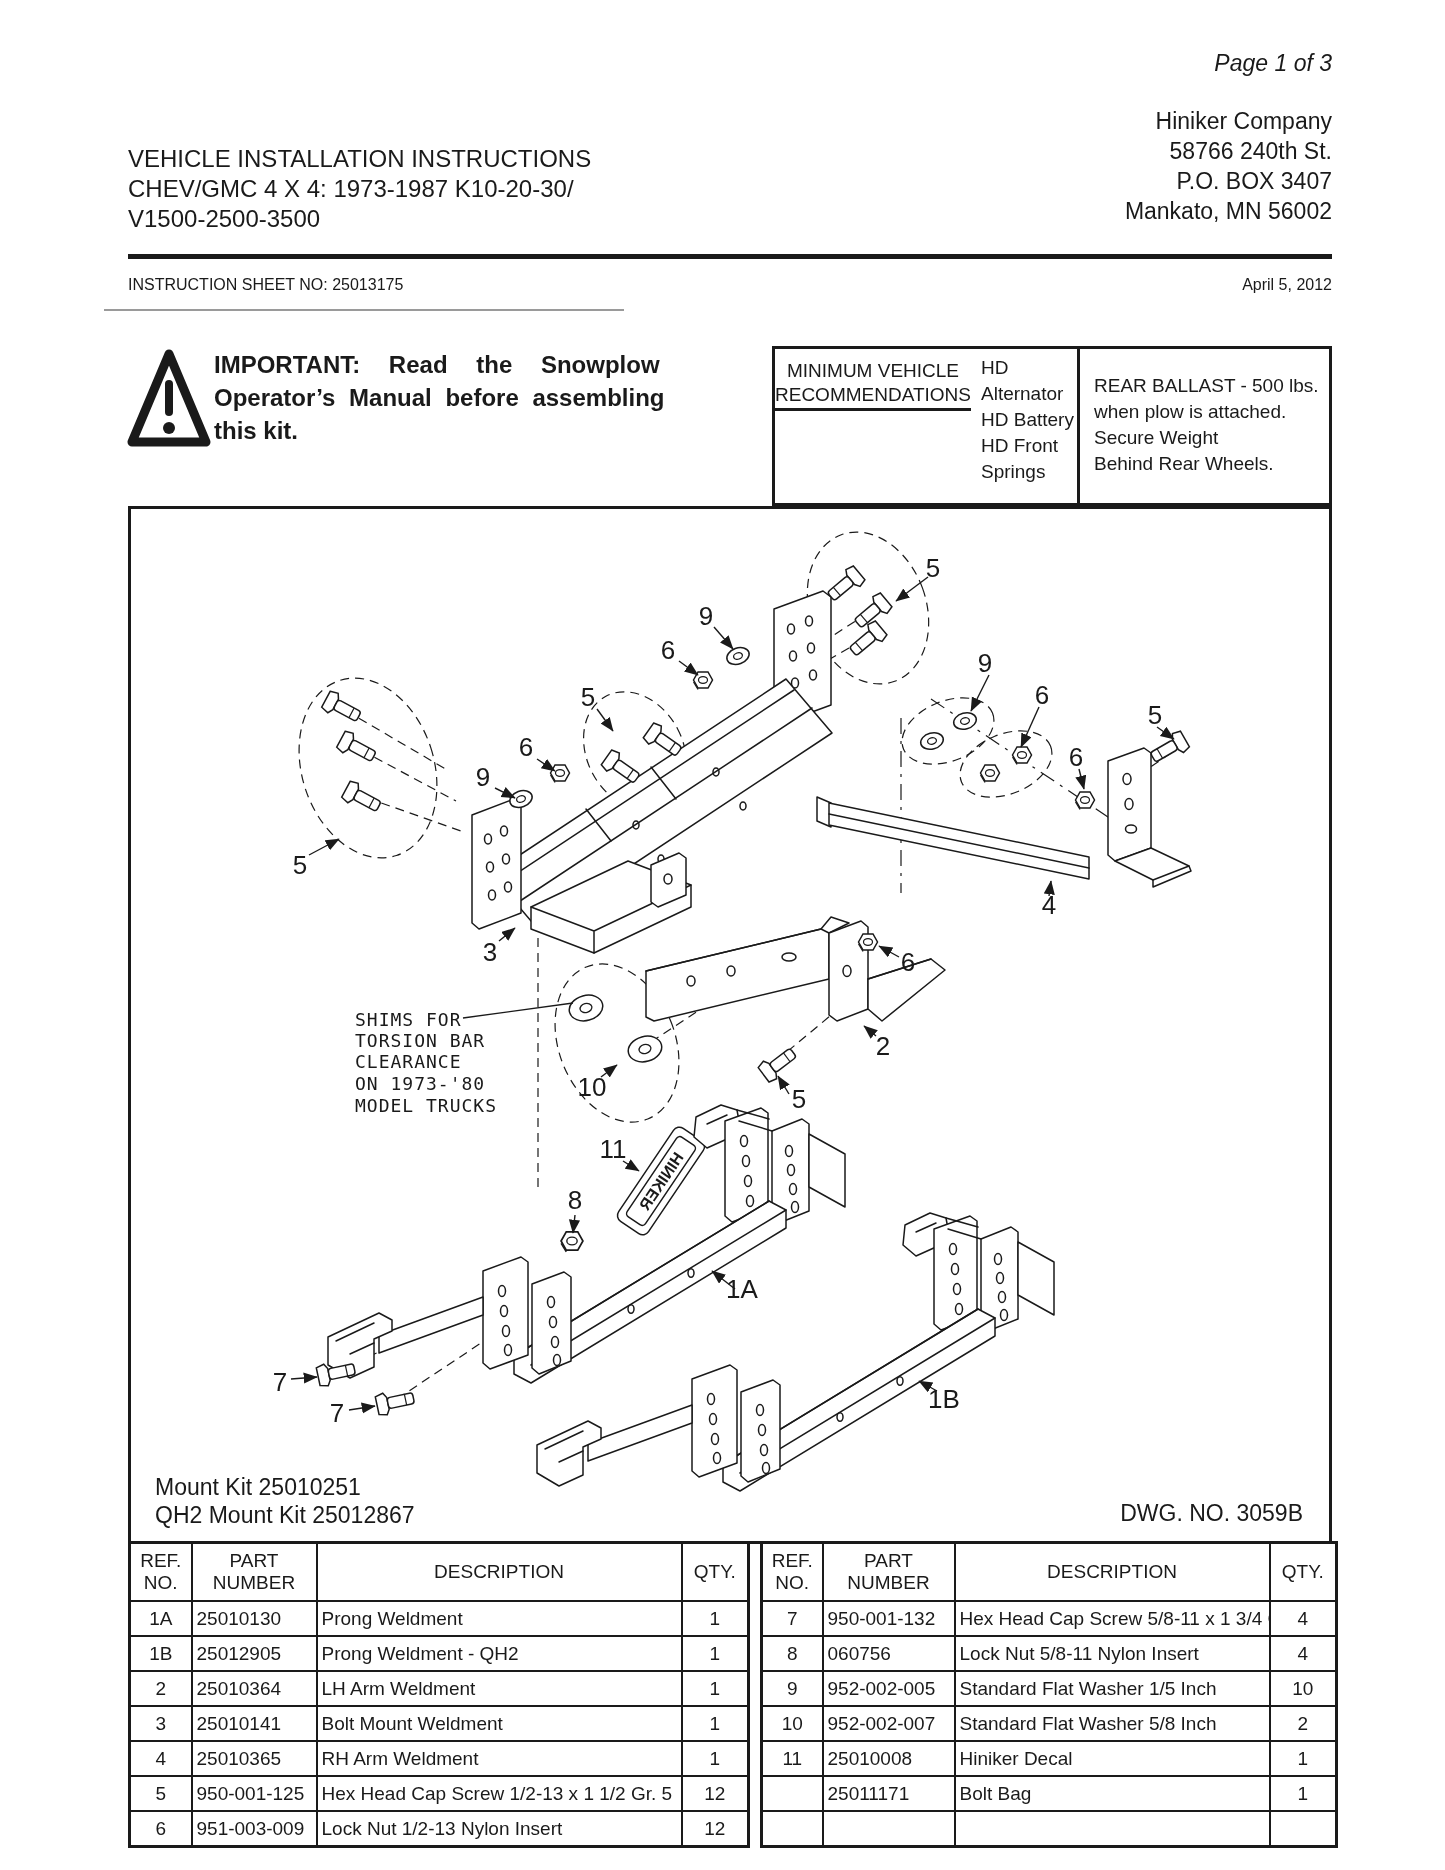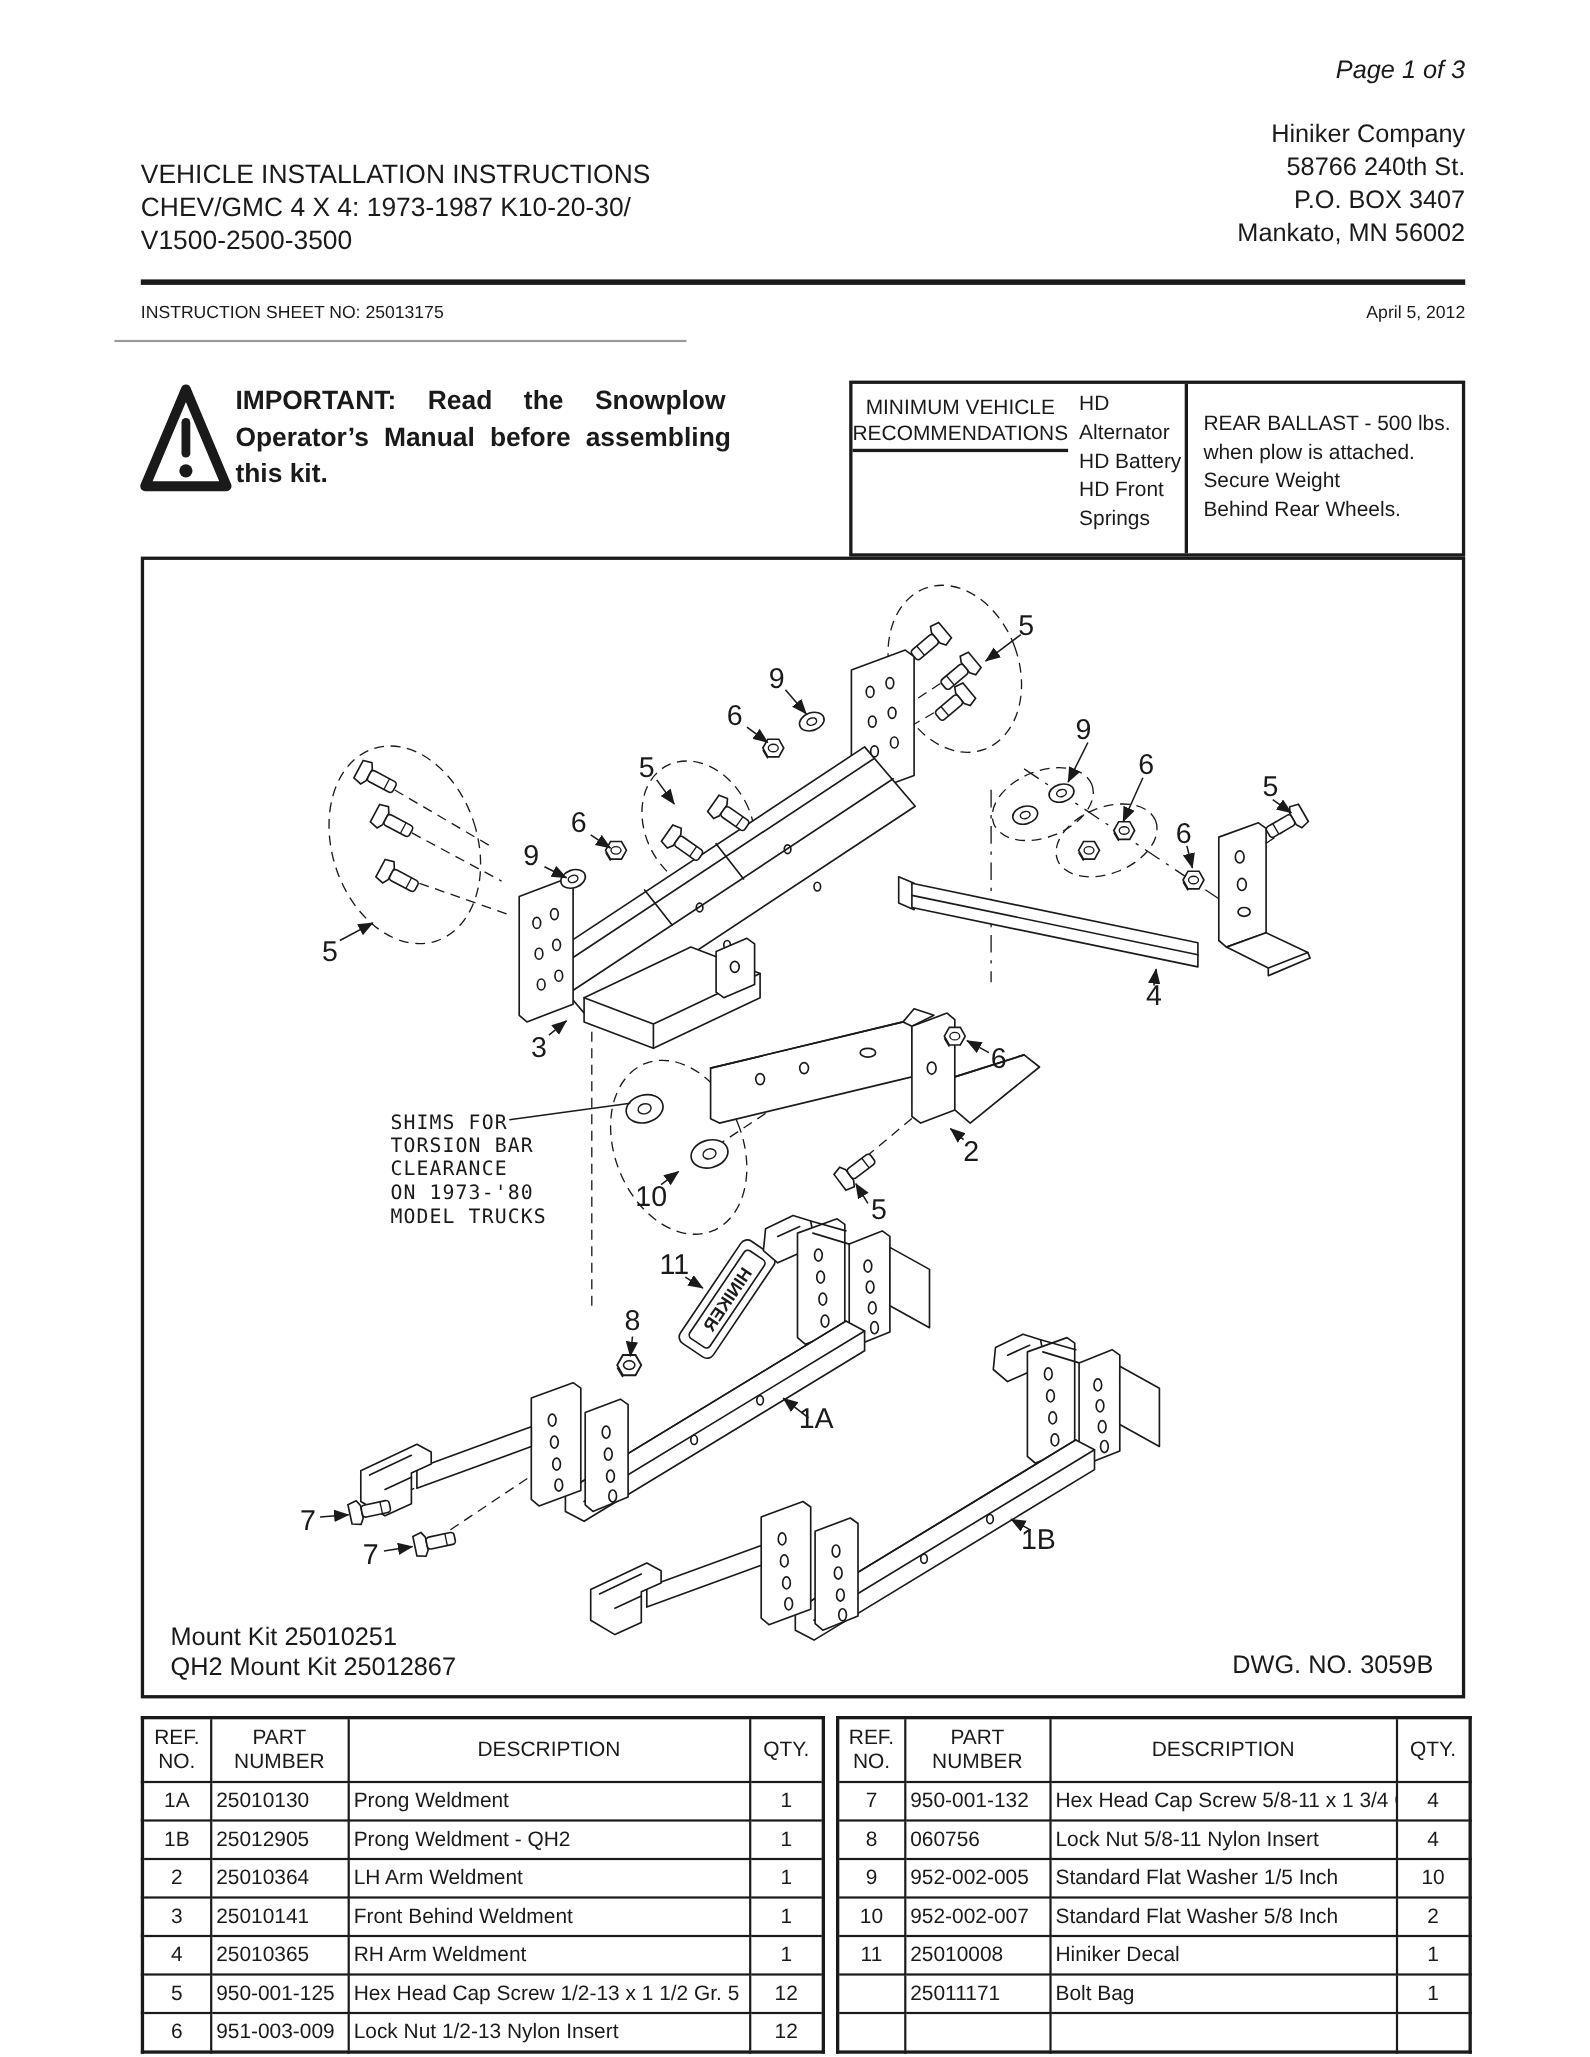--- a/index.html
+++ b/index.html
@@ -40,7 +40,7 @@
   svg .decaltx{font:bold 16px "Liberation Sans",sans-serif;fill:#1a1a1a;}
   
   .tables{left:128px;top:1541px;width:1204px;display:flex;gap:10px;}
-  table.pt{border-collapse:collapse;border:3px solid #1a1a1a;table-layout:fixed;margin-top:19px;}
+  table.pt{border-collapse:collapse;border:3px solid #1a1a1a;table-layout:fixed;}
   table.pt th,table.pt td{border:2px solid #1a1a1a;font-size:19px;padding:0 4px;height:33px;overflow:hidden;white-space:nowrap;}
   table.pt th{height:56px;font-weight:normal;text-align:center;line-height:22px;}
   td.c{text-align:center;}

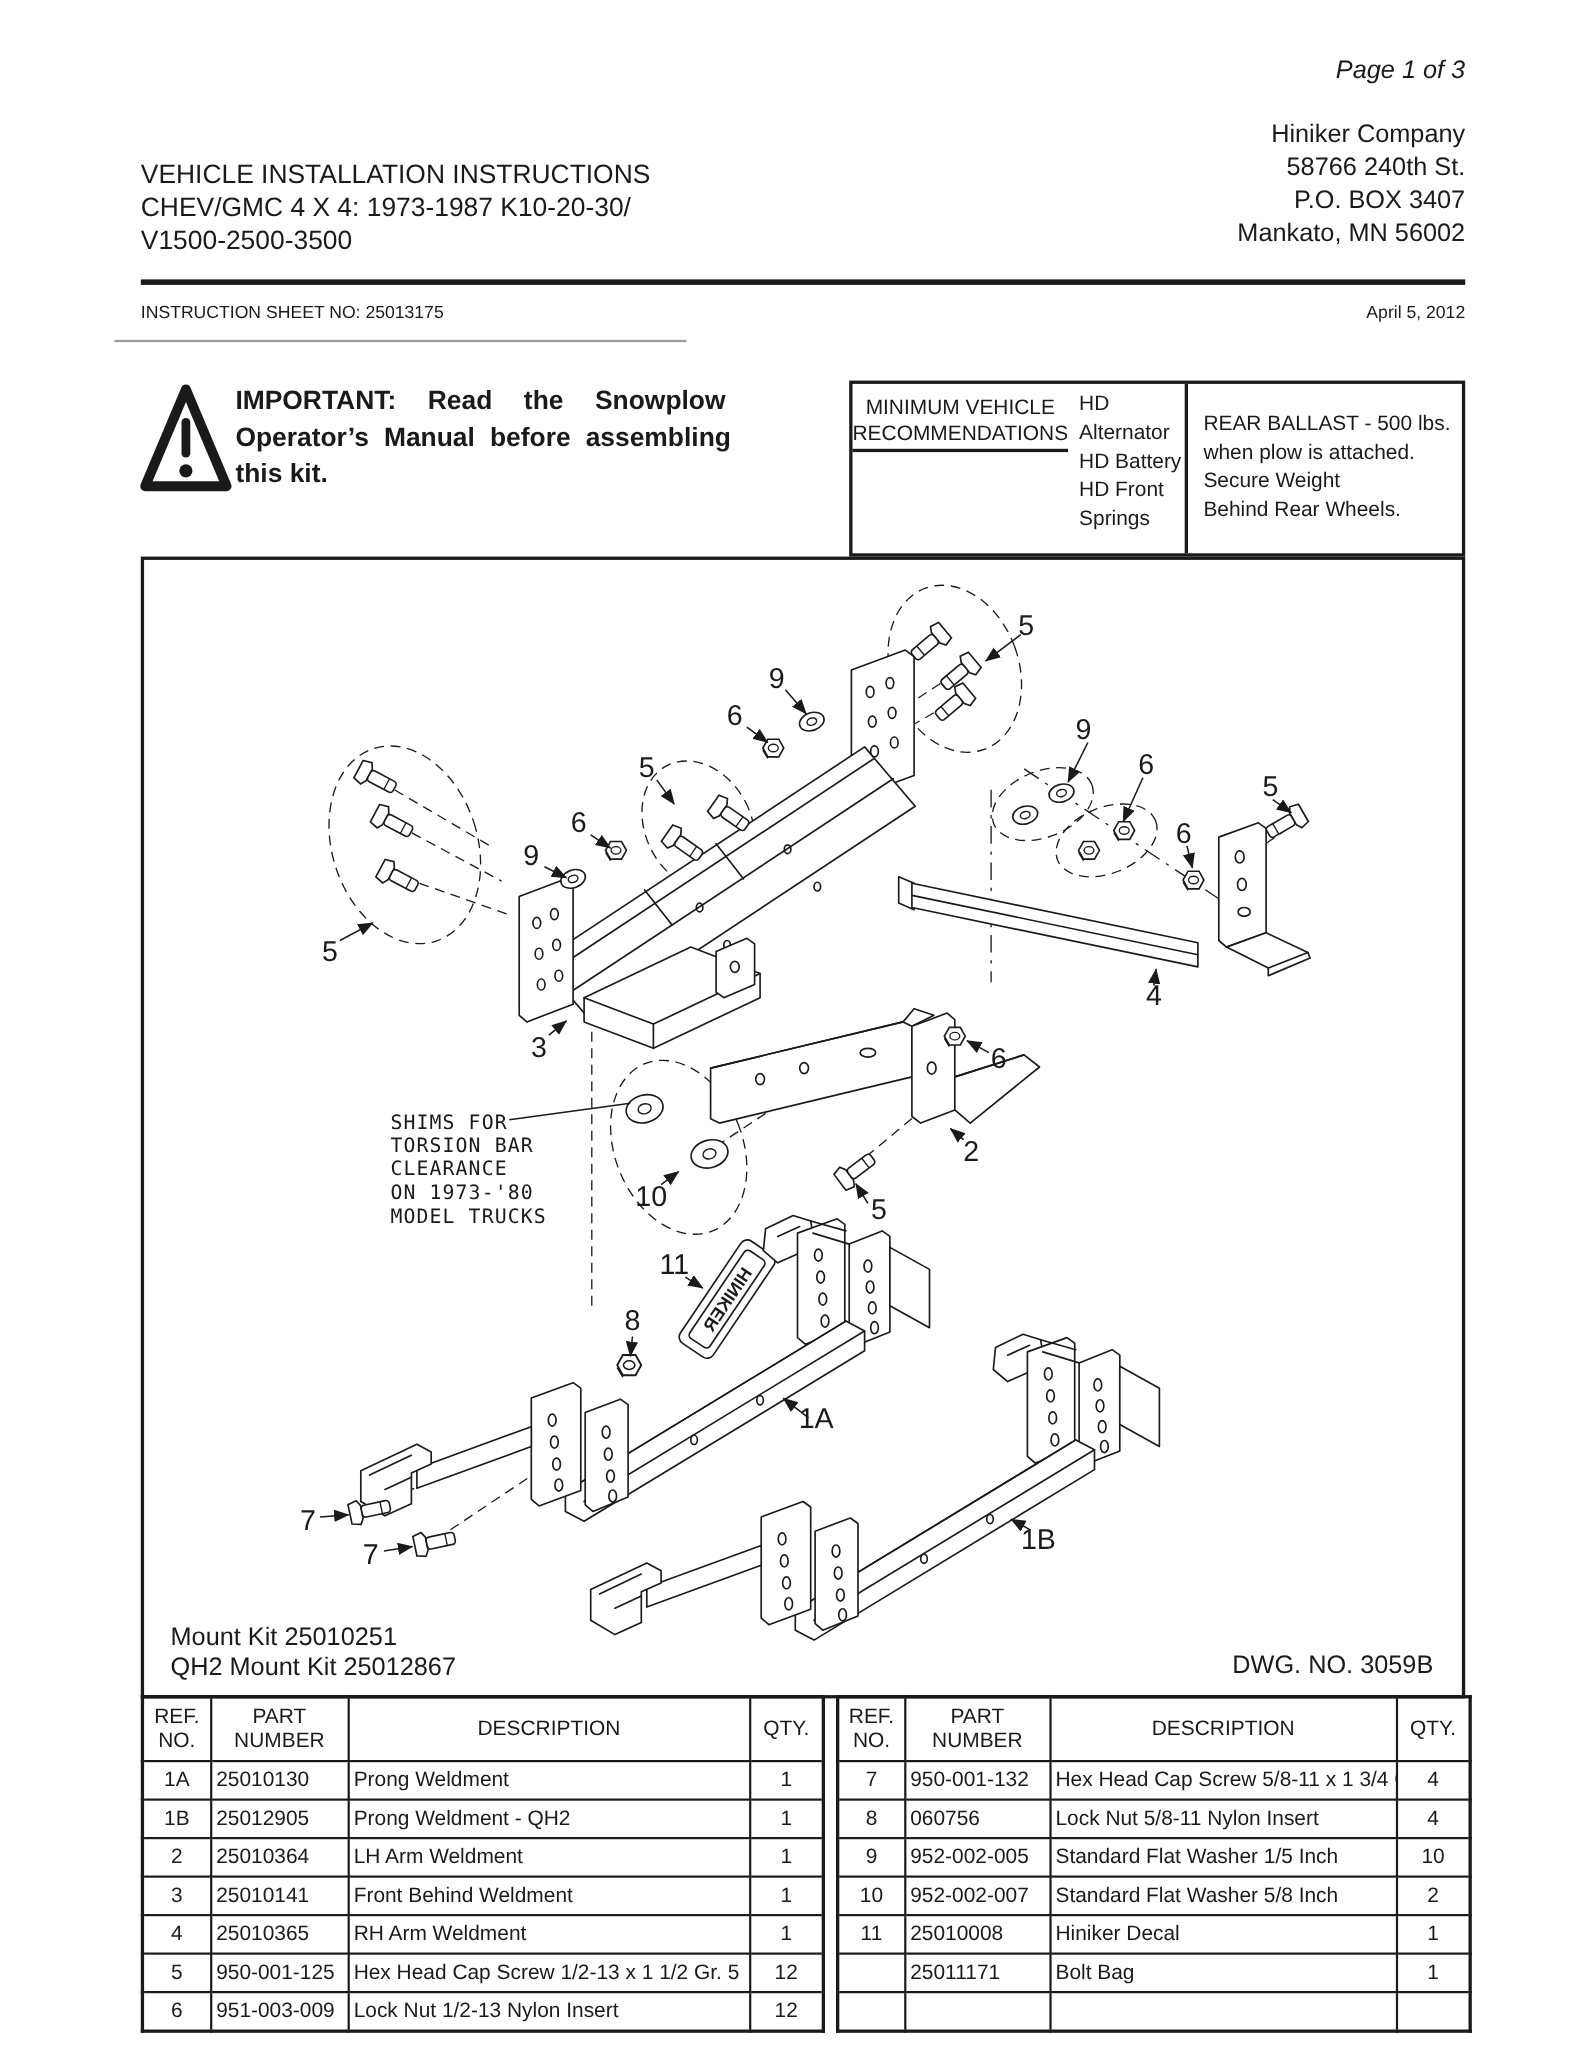--- a/index.html
+++ b/index.html
@@ -402,7 +402,7 @@
       <tr>
           <td class="c">3</td>
           <td class="l">25010141</td>
-          <td class="l">Front Behind Weldment</td>
+          <td class="l">Bolt Mount Weldment</td>
           <td class="c">1</td>
         </tr>
       <tr>

